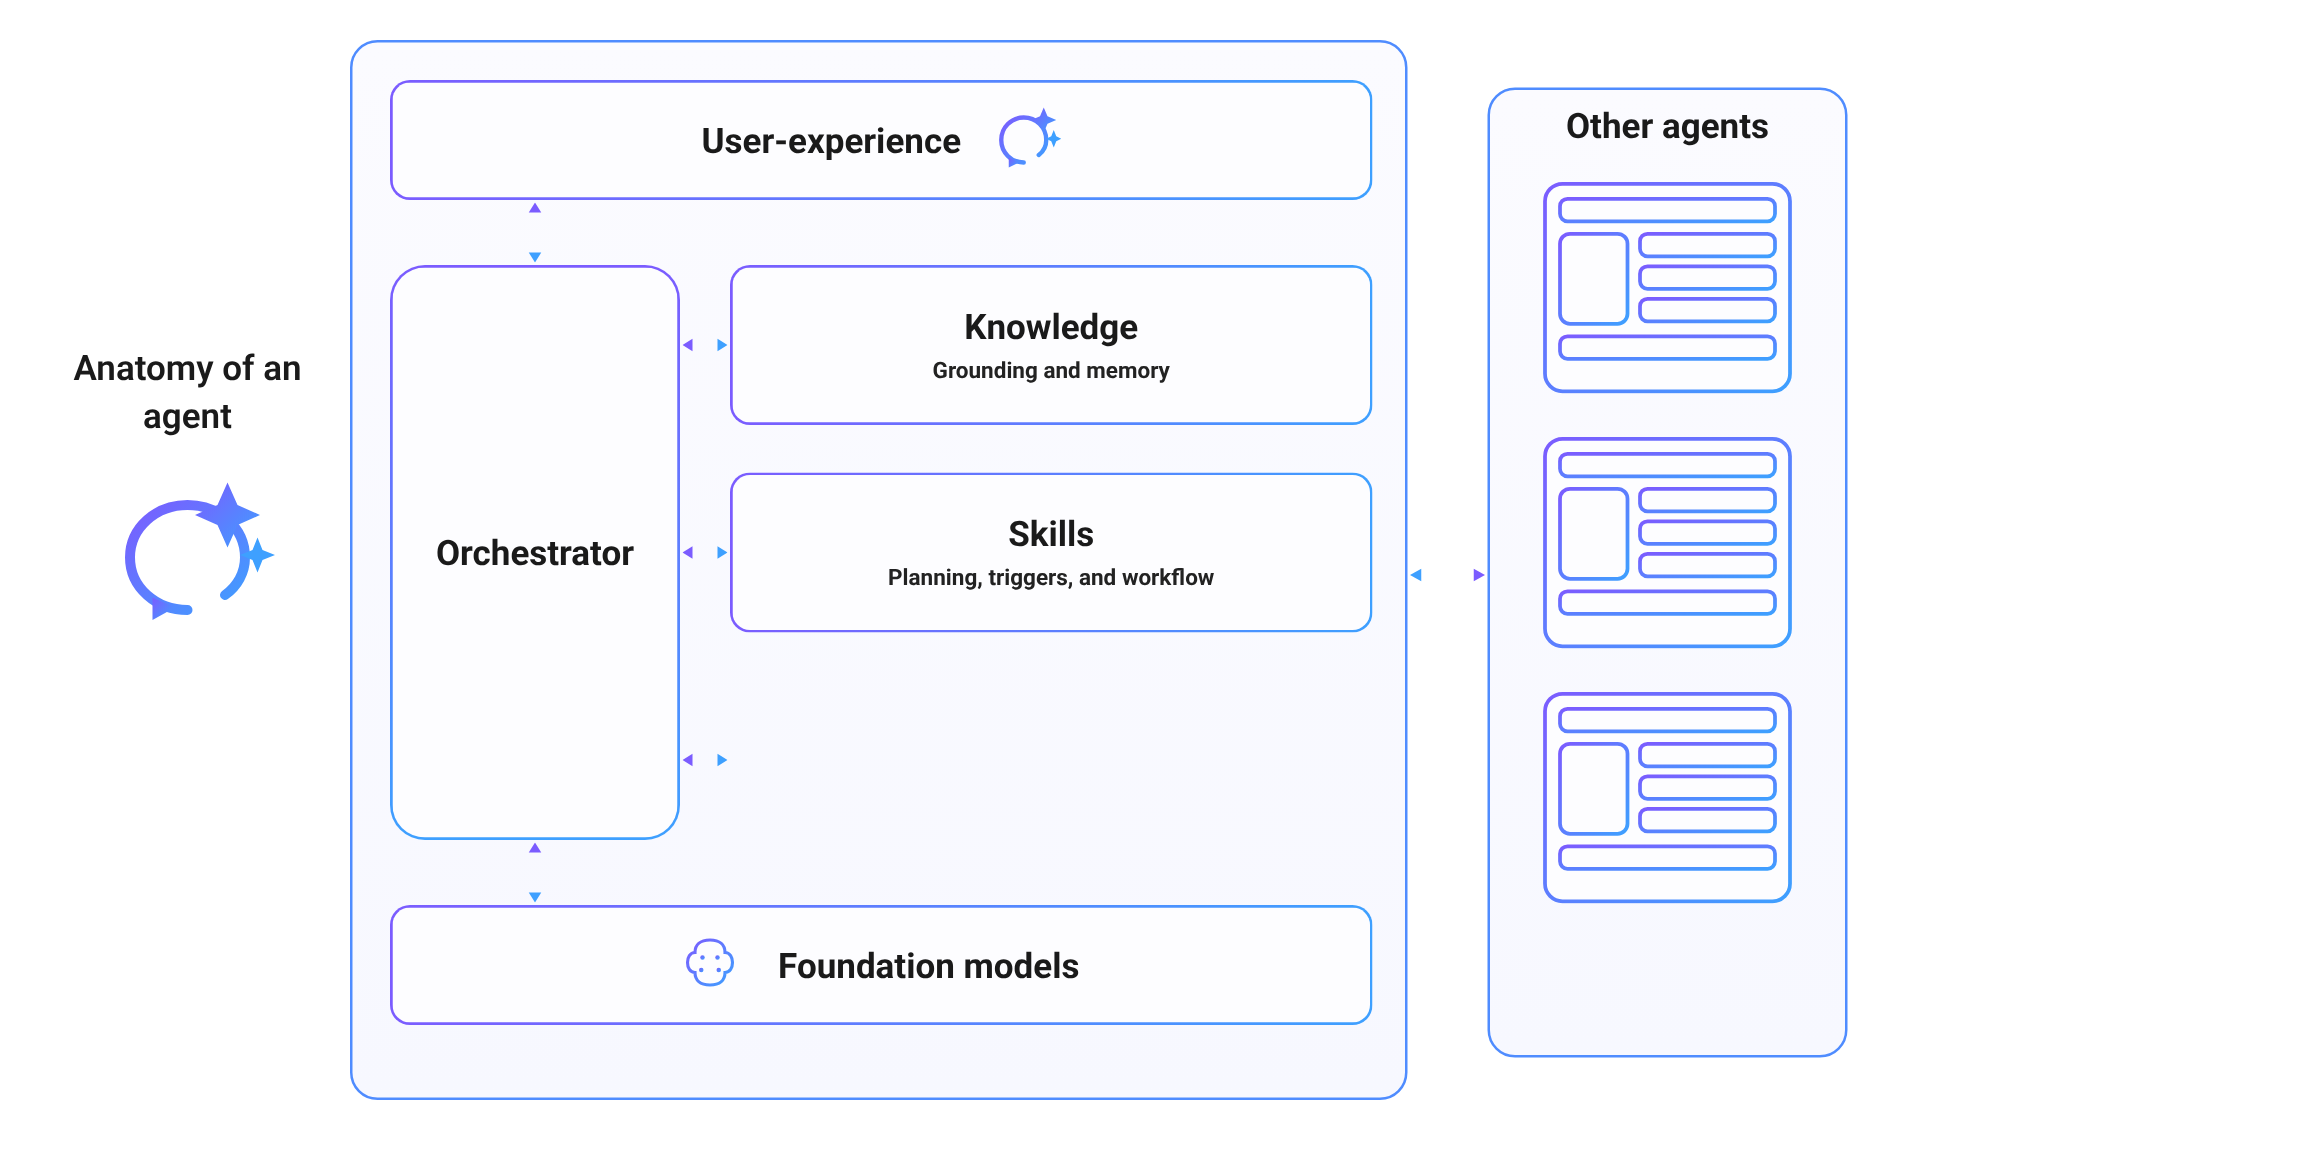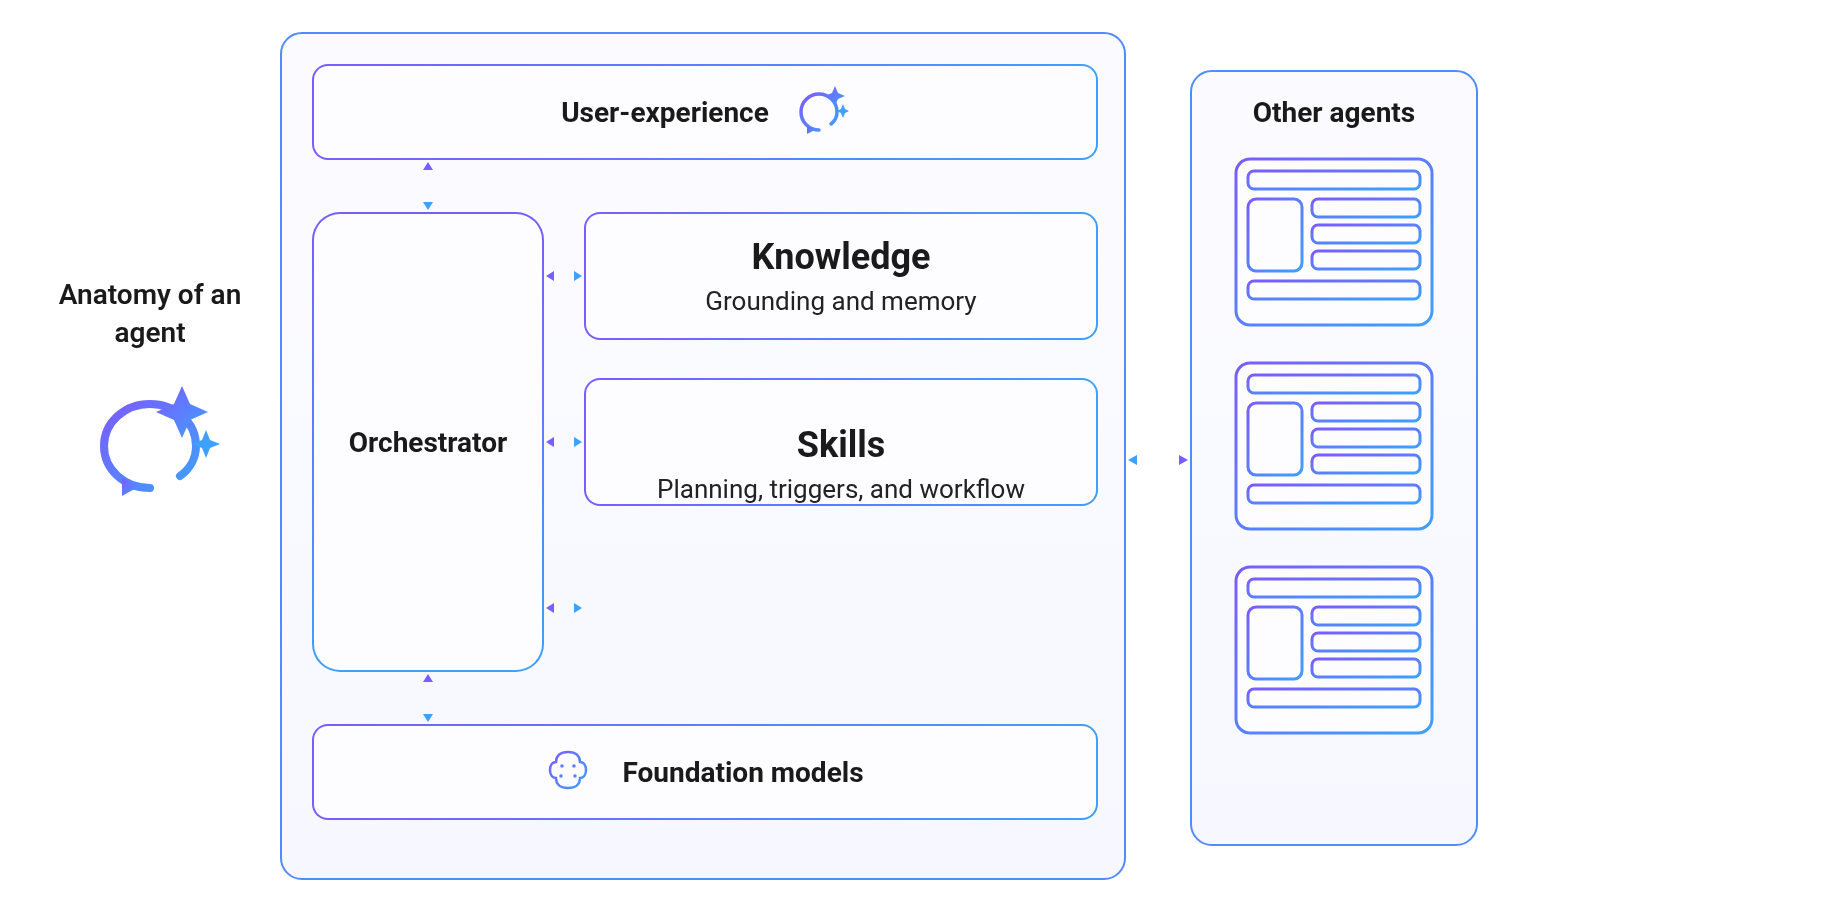--- a/index.html
+++ b/index.html
@@ -121,7 +121,7 @@
     border: 2px solid #4f8cff;
     border-radius: 22px;
     background: linear-gradient(180deg, #fbfbff 0%, #f7f8ff 100%);
-    padding: 24px 24px;
+    padding: 12px 24px;
     display: flex;
     flex-direction: column;
     align-items: center;

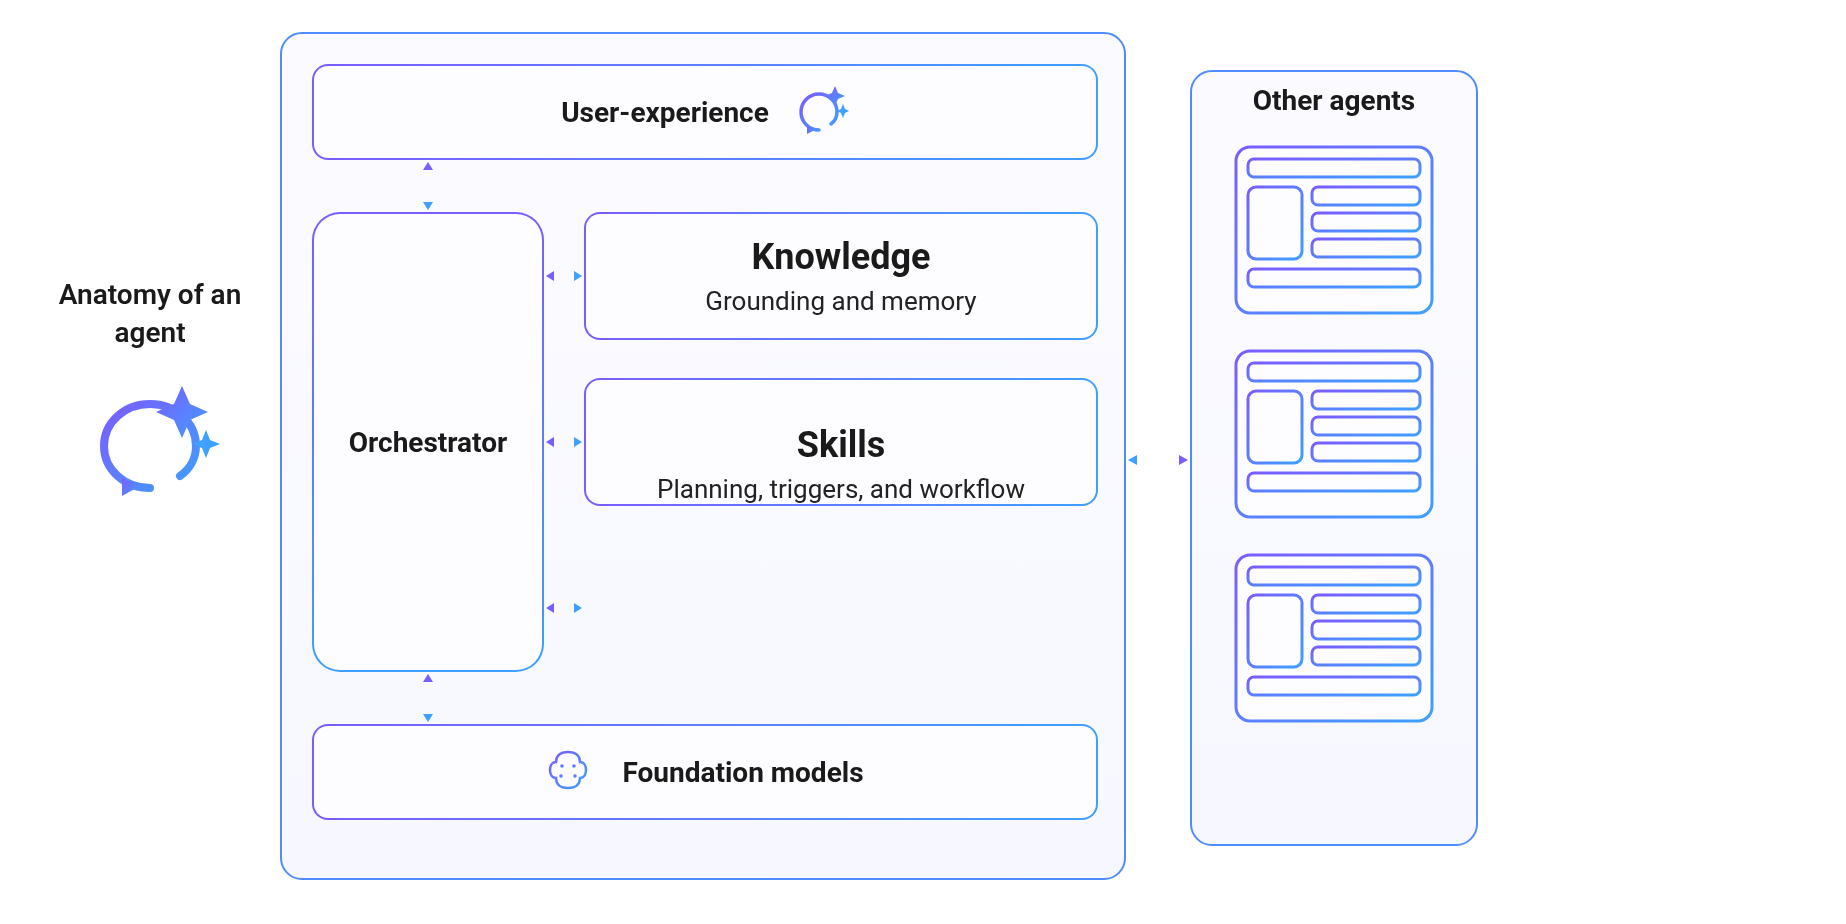--- a/index.html
+++ b/index.html
@@ -88,7 +88,7 @@
     justify-content: center;
     gap: 8px;
   }
-  .cap-box h3 { font-size: 36px; font-weight: 700; }
+  .cap-box h3 { font-size: 28px; font-weight: 700; }
   .cap-box p { font-size: 26px; font-weight: 400; color: #222;}
   .cap-1 { top: 178px; }
   .cap-2 { top: 344px; justify-content: flex-end; }

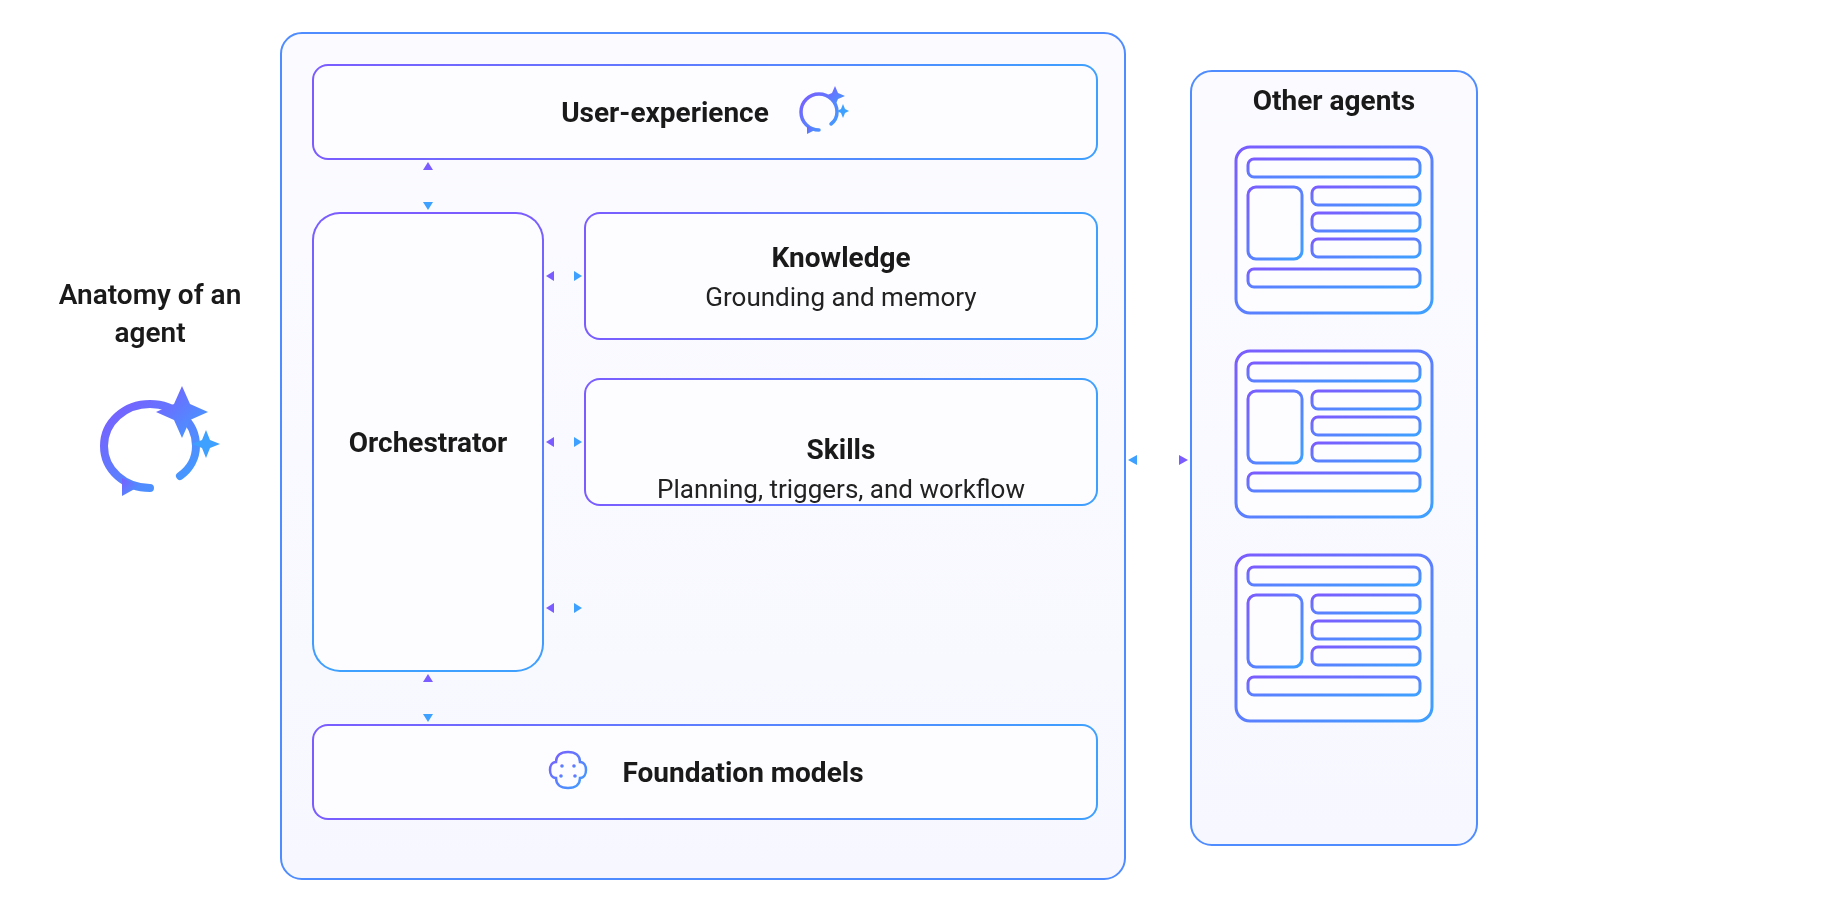--- a/index.html
+++ b/index.html
@@ -89,7 +89,7 @@
     gap: 8px;
   }
   .cap-box h3 { font-size: 28px; font-weight: 700; }
-  .cap-box p { font-size: 26px; font-weight: 400; color: #222;}
+  .cap-box p { font-size: 18px; font-weight: 700; color: #222;}
   .cap-1 { top: 178px; }
   .cap-2 { top: 344px; justify-content: flex-end; }
   .cap-3 { top: 510px; }

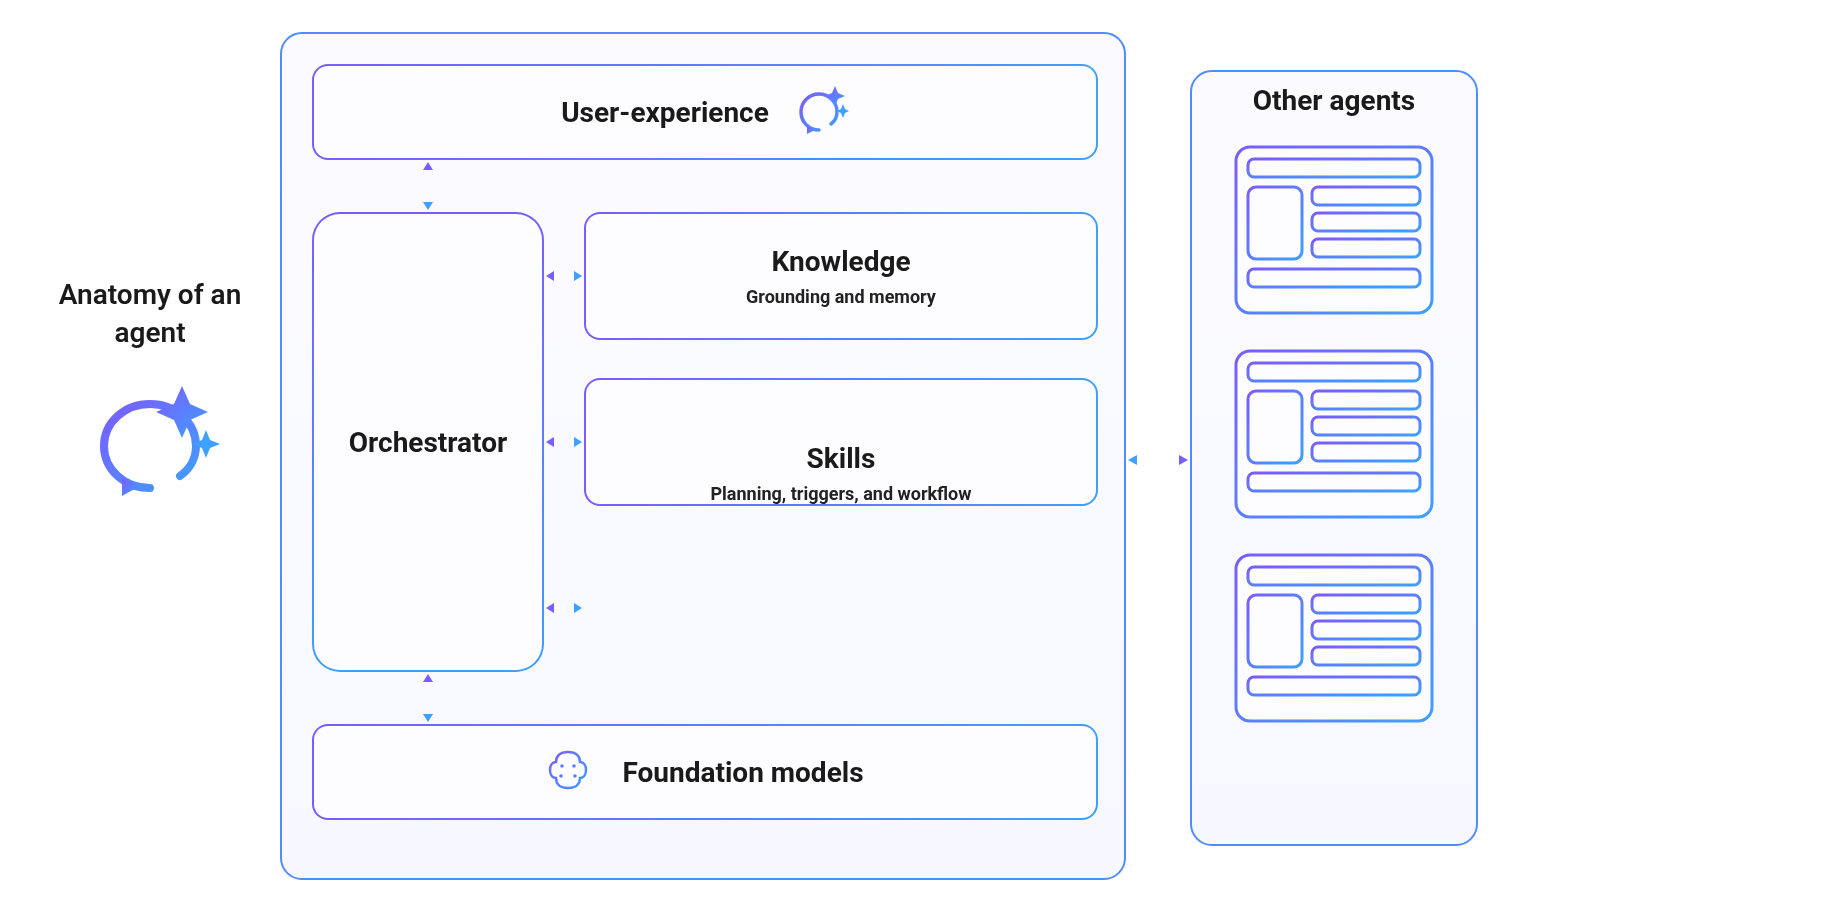--- a/index.html
+++ b/index.html
@@ -91,7 +91,7 @@
   .cap-box h3 { font-size: 28px; font-weight: 700; }
   .cap-box p { font-size: 18px; font-weight: 700; color: #222;}
   .cap-1 { top: 178px; }
-  .cap-2 { top: 344px; justify-content: flex-end; }
+  .cap-2 { top: 344px; }
   .cap-3 { top: 510px; }
 
   .fm-box {

